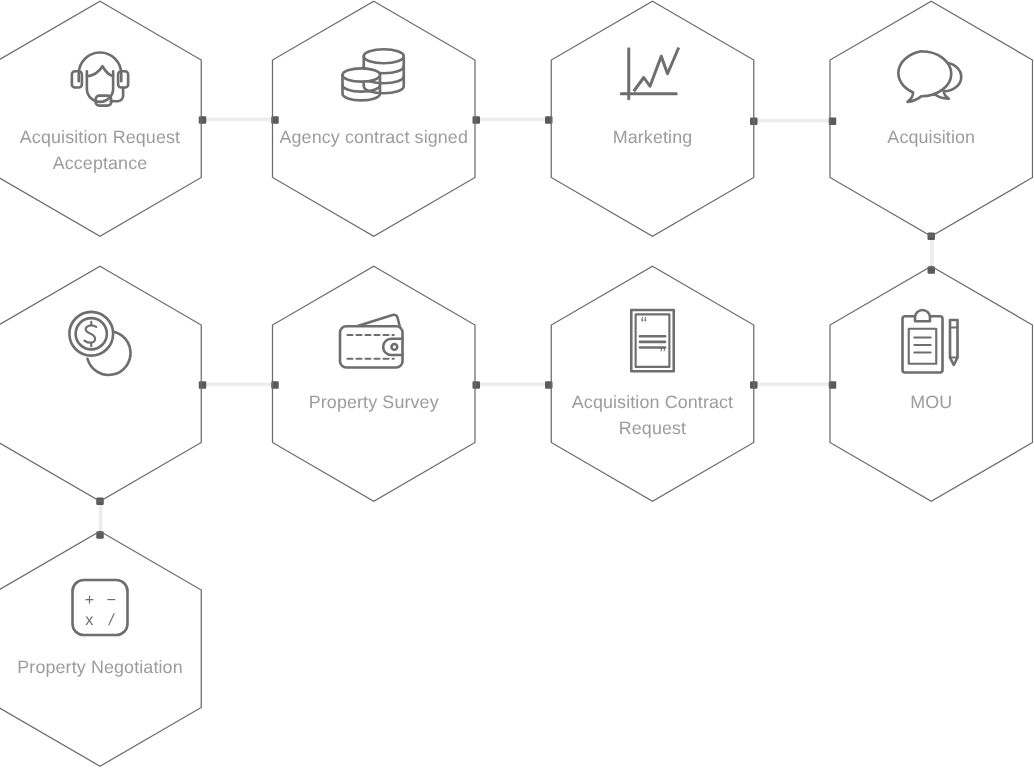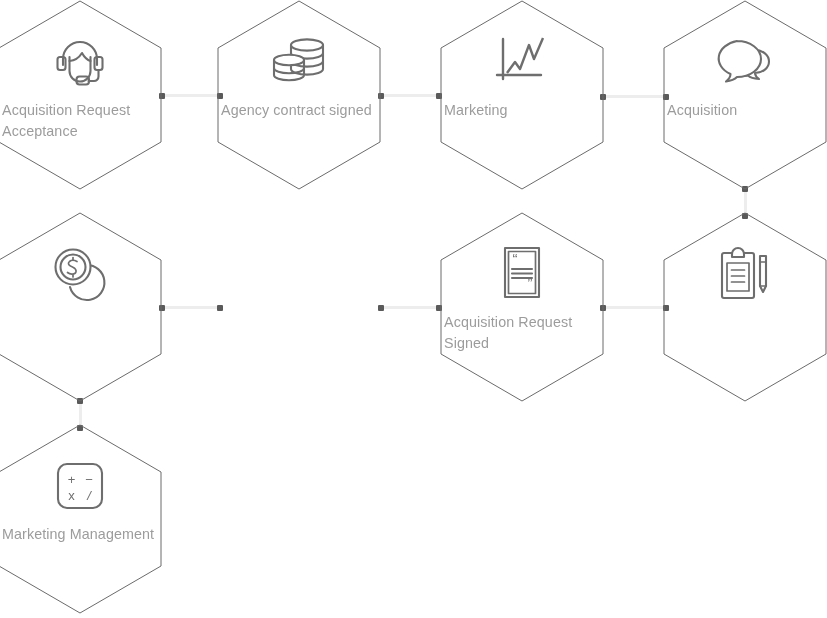--- a/index.html
+++ b/index.html
@@ -52,7 +52,7 @@
     left: 4px;
     top: 100px;
     width: 156px;
-    text-align: left;
+    text-align: center;
     font-size: 14.3px;
     line-height: 20.5px;
     color: #9c9c9c;

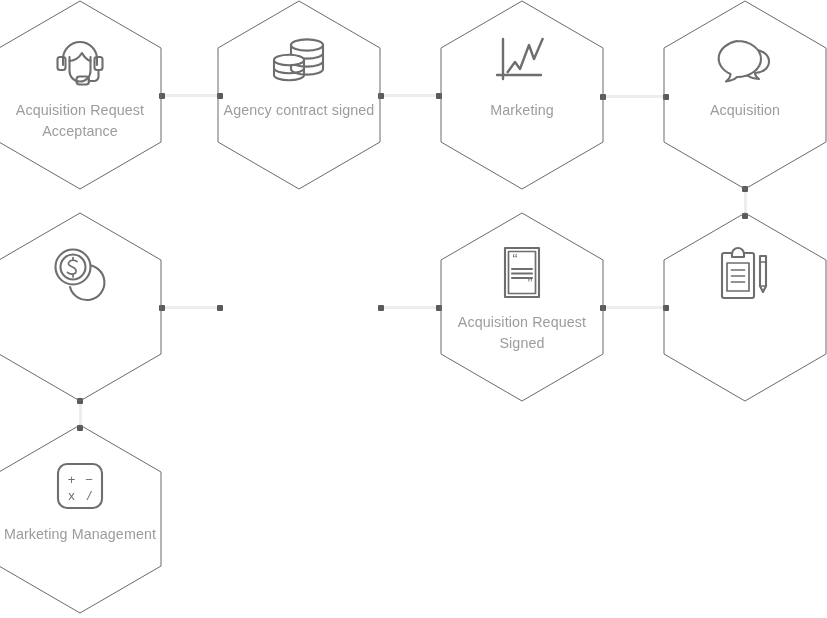--- a/index.html
+++ b/index.html
@@ -216,6 +216,22 @@
     </div>
   </div>
 
+  <div class="hex" style="left:217px; top:212px;">
+    <svg class="hex-svg" viewBox="0 0 164 190">
+      <polygon class="hex-outline" points="82,1 163,48 163,142 82,189 1,142 1,48"></polygon>
+    </svg>
+    <div class="hex-icon">
+      <svg class="ic" width="62" height="50" viewBox="0 0 62 50">
+        <path class="s" d="M8 15 L46 3 a3 3 0 0 1 4 2 L52 13"></path>
+        <rect class="s wf" x="4" y="12" width="50" height="33" rx="5"></rect>
+        <path class="sthin" style="stroke-dasharray:4 3.2" d="M10 19 H47"></path>
+        <path class="sthin" style="stroke-dasharray:4 3.2" d="M10 38 H47"></path>
+        <path class="s" d="M54 22 h-9 a6.5 6.5 0 0 0 0 13 h9"></path>
+        <circle class="s" cx="47.5" cy="28.5" r="2.3"></circle>
+      </svg>
+    </div>
+    <div class="hex-label">Property Survey</div>
+  </div>
 
   <div class="hex" style="left:440px; top:212px;">
     <svg class="hex-svg" viewBox="0 0 164 190">

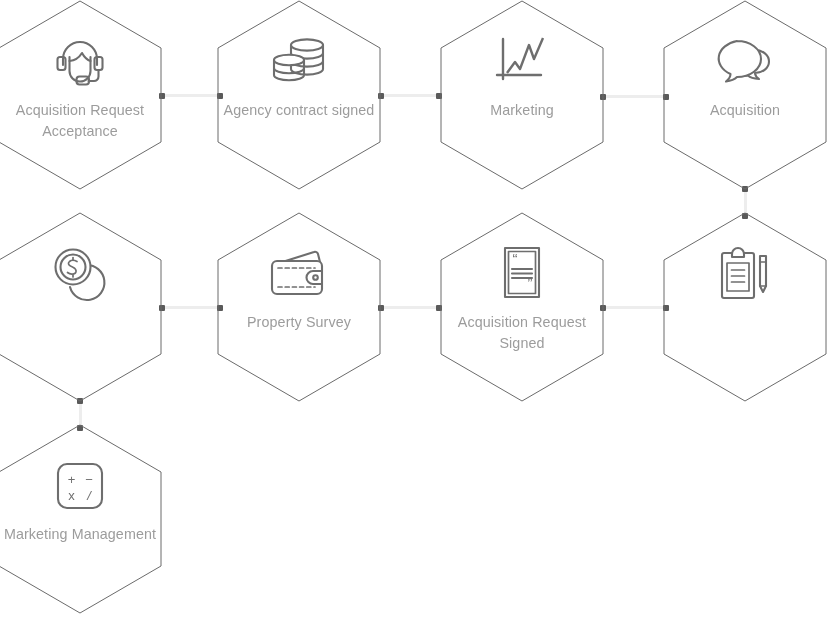--- a/index.html
+++ b/index.html
@@ -248,7 +248,7 @@
         <path class="s" d="M12 32 H32"></path>
       </svg>
     </div>
-    <div class="hex-label">Acquisition Request Signed</div>
+    <div class="hex-label">Acquisition Contract Request</div>
   </div>
 
   <div class="hex" style="left:663px; top:212px;">

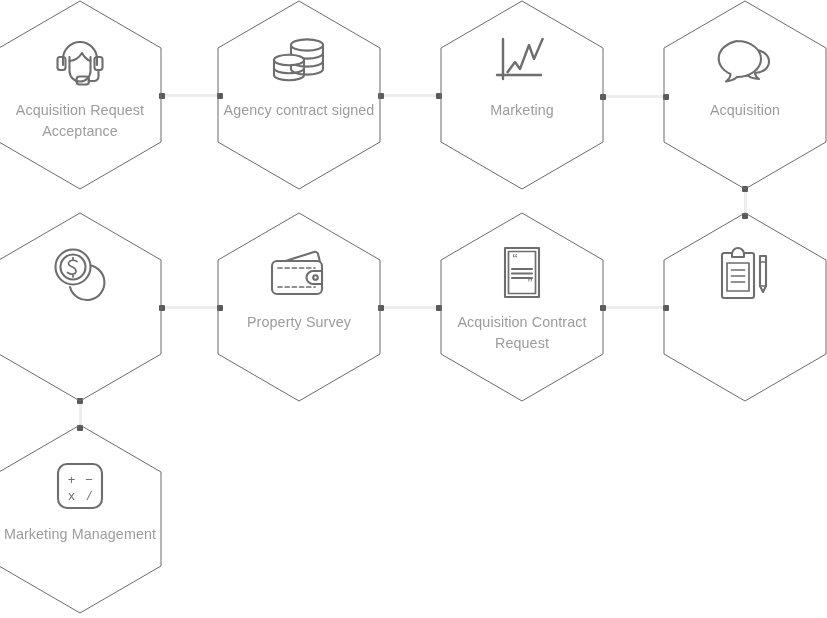--- a/index.html
+++ b/index.html
@@ -268,6 +268,7 @@
         <path class="sthin" d="M42 40 h6"></path>
       </svg>
     </div>
+    <div class="hex-label">MOU</div>
   </div>
 
   <div class="hex" style="left:-2px; top:424px;">

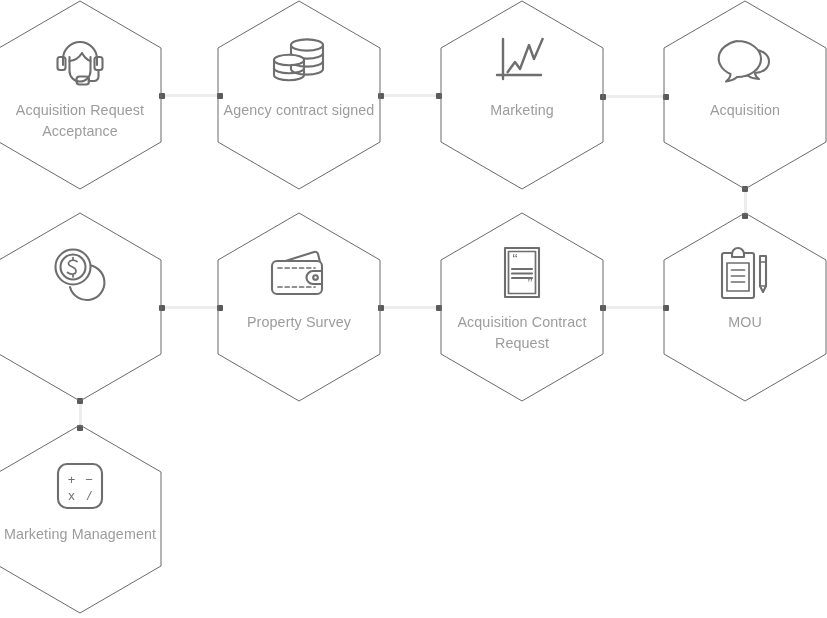--- a/index.html
+++ b/index.html
@@ -284,7 +284,7 @@
         <text class="op-txt" x="34" y="39" style="font-style:italic">/</text>
       </svg>
     </div>
-    <div class="hex-label">Marketing Management</div>
+    <div class="hex-label">Property Negotiation</div>
   </div>
 
 </div>

